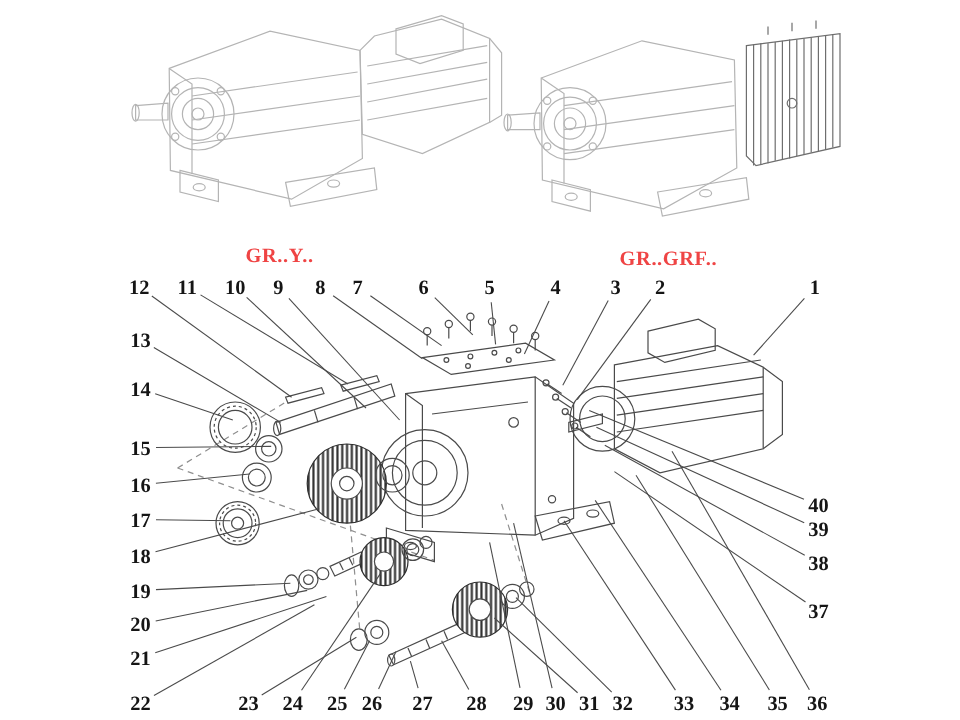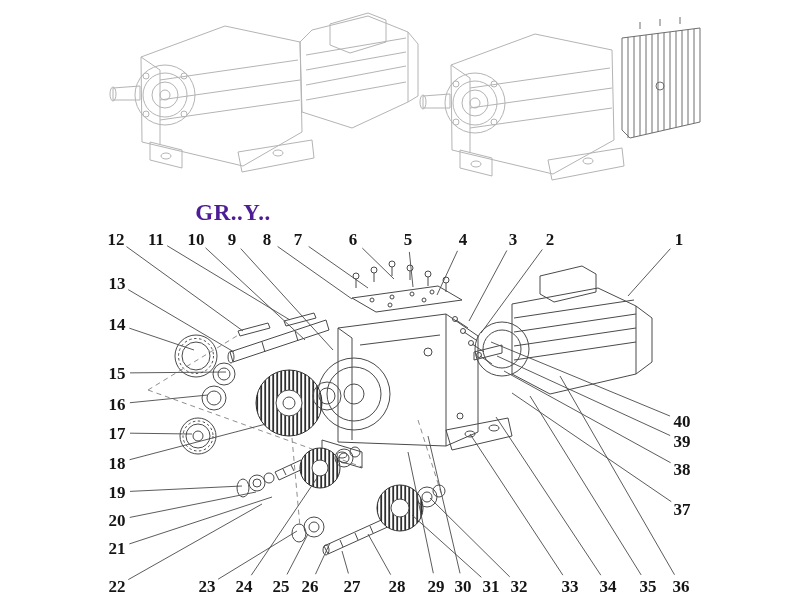--- a/index.html
+++ b/index.html
@@ -9,8 +9,8 @@
   .canvas > svg { position:absolute; left:0; top:0; }
   .fig-label {
     position:absolute; transform:translate(-50%,-50%);
-    font-weight:700; font-size:23px; letter-spacing:0.5px;
-    color:#4c1d95; white-space:nowrap;
+    font-weight:700; font-size:17px; letter-spacing:0.5px;
+    color:#ef4444; white-space:nowrap;
   }
   #fig-label-left  { left:233px; top:213px; }
   #fig-label-right { left:557px; top:216px; }

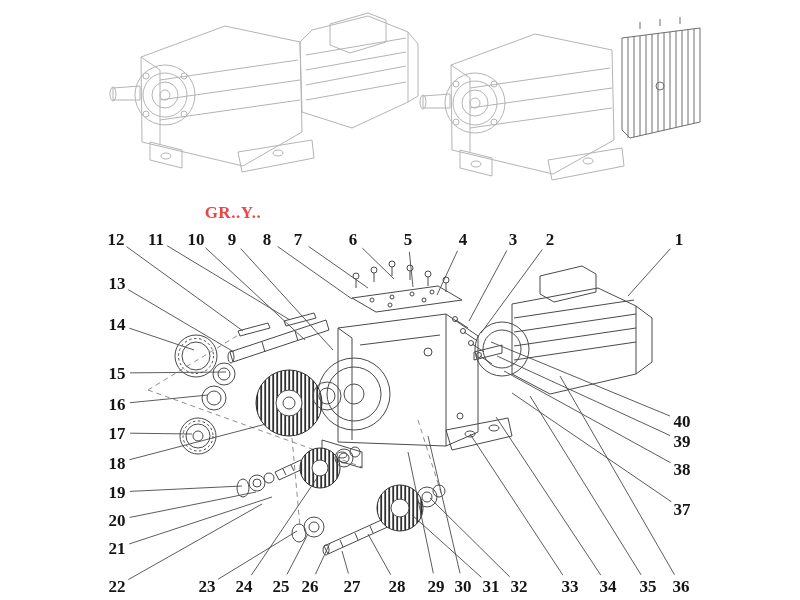--- a/index.html
+++ b/index.html
@@ -326,6 +326,7 @@
 
   <div class="fig-label" id="fig-label-left">GR..Y..</div>
 
+  <div class="fig-label" id="fig-label-right">GR..GRF..</div>
 </div>
 
 </body></html>

